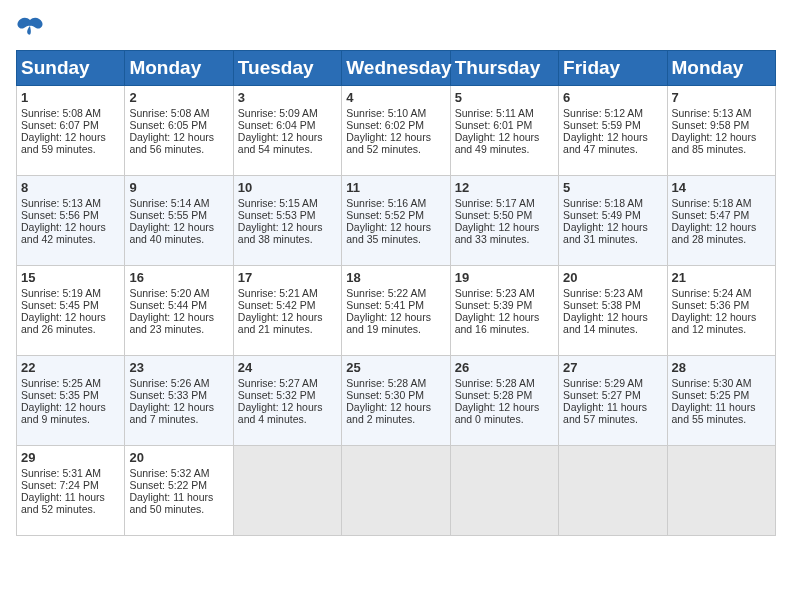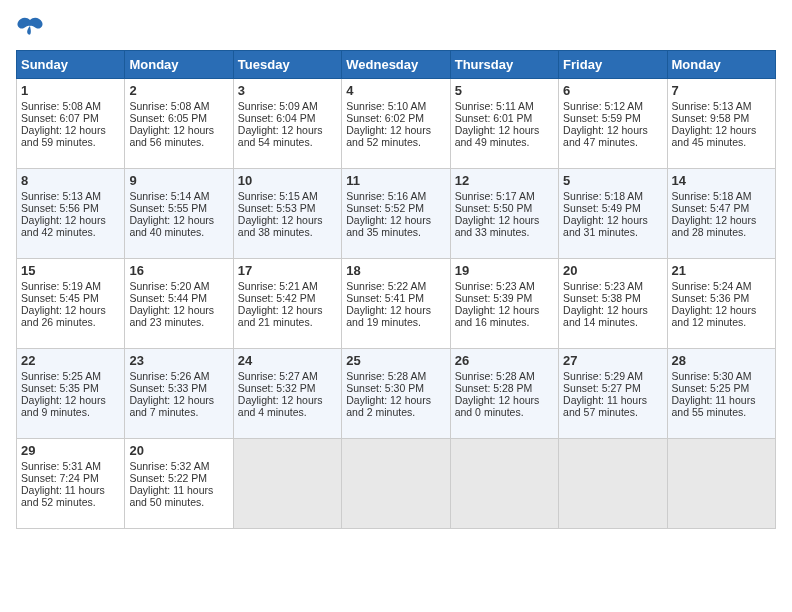--- a/index.html
+++ b/index.html
@@ -56,7 +56,7 @@
       background: #2a6db5;
       color: #fff;
       padding: 6px 4px;
-      font-size: 13px;
+      font-size: 19px;
       font-weight: bold;
       text-align: left;
       border: 1px solid #1a5a9a;

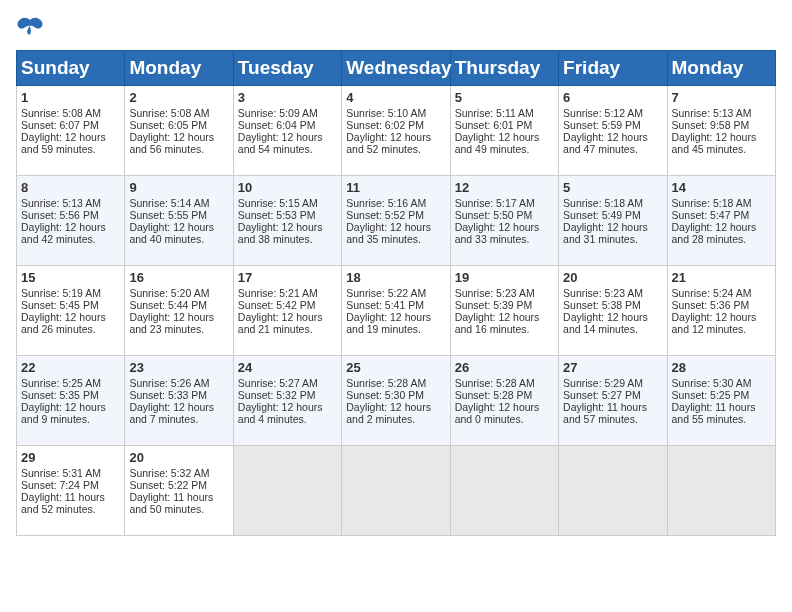--- a/index.html
+++ b/index.html
@@ -164,7 +164,7 @@
           <div>Sunrise: 5:13 AM</div>
           <div>Sunset: 9:58 PM</div>
           <div>Daylight: 12 hours</div>
-          <div>and 45 minutes.</div>
+          <div>and 85 minutes.</div>
         </td>
       </tr>
       <tr>

